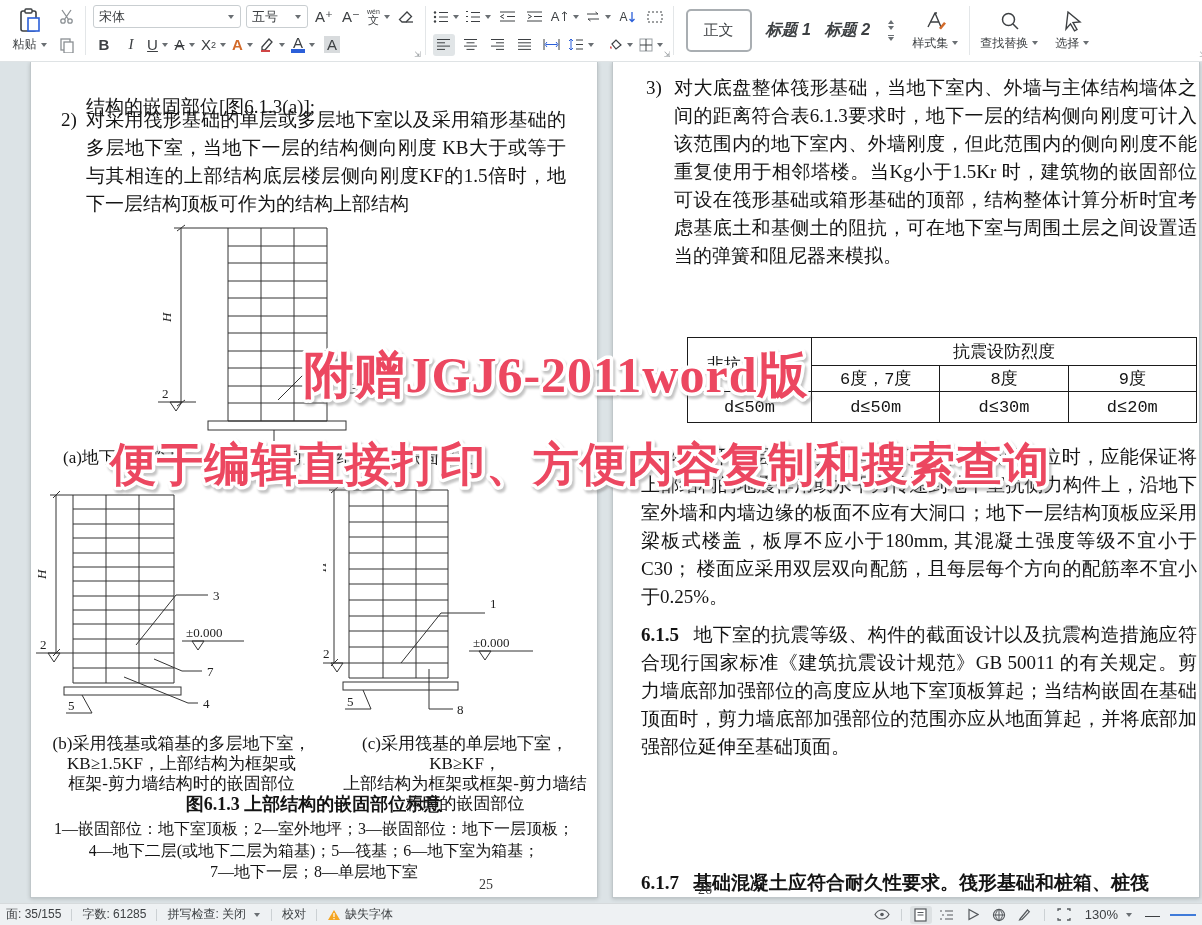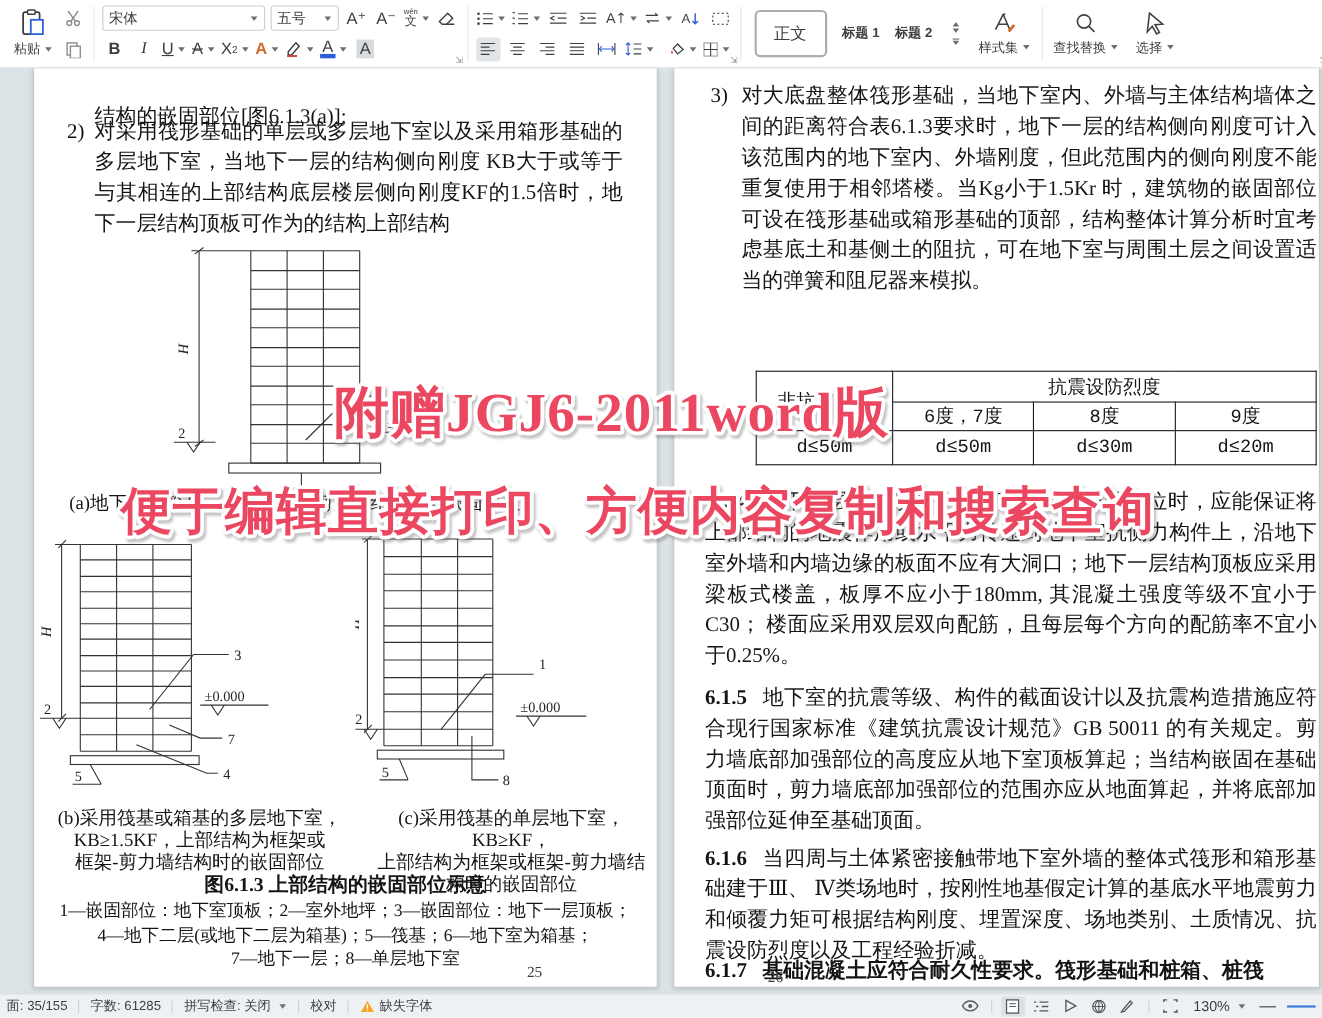--- a/index.html
+++ b/index.html
@@ -32,7 +32,7 @@
   .pyi b{font-weight:400;font-size:11px;}
   .stylebox{display:flex;align-items:center;gap:14px;padding:0 10px;}
   .stcard{border:2px solid #a9aeb2;border-radius:5px;background:#fff;padding:10px 16px;font-size:15px;}
-  .sthead{font-size:12px;font-weight:700;}
+  .sthead{font-size:16px;font-weight:700;font-style:italic;}
   .garr{display:flex;flex-direction:column;justify-content:center;gap:2px;margin-left:4px;}
   .garr .cvu::after{content:"";display:block;border:3px solid transparent;border-bottom:4px solid #6a6f73;}
   .garr .cvd::after{content:"";display:block;border:3px solid transparent;border-top:4px solid #6a6f73;}

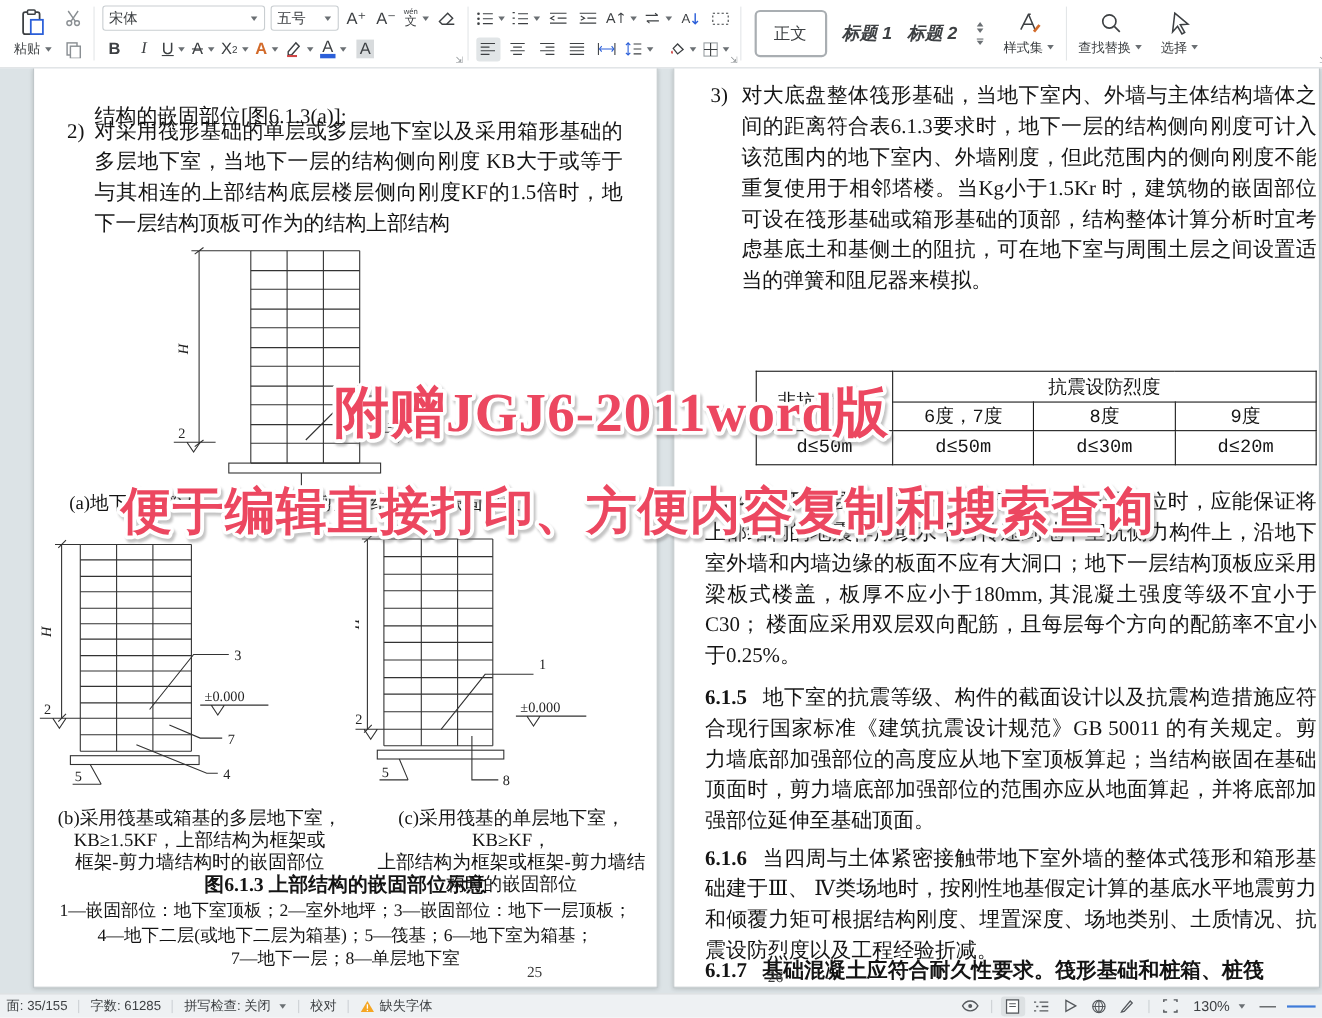--- a/index.html
+++ b/index.html
@@ -455,9 +455,6 @@
     <p class="doc" style="left:28px;top:540px;width:556px">
       <b class="secnum">6.1.5</b><span>地下室的抗震等级、构件的截面设计以及抗震构造措施应符合现行国家标准《建筑抗震设计规范》GB  50011 的有关规定。剪力墙底部加强部位的高度应从地下室顶板算起；当结构嵌固在基础顶面时，剪力墙底部加强部位的范围亦应从地面算起，并将底部加强部位延伸至基础顶面。</span>
     </p>
-    <p class="doc" style="left:28px;top:686px;width:556px">
-      <b class="secnum">6.1.6</b><span>当四周与土体紧密接触带地下室外墙的整体式筏形和箱形基础建于Ⅲ、 Ⅳ类场地时，按刚性地基假定计算的基底水平地震剪力和倾覆力矩可根据结构刚度、埋置深度、场地类别、土质情况、抗震设防烈度以及工程经验折减。</span>
-    </p>
     <p class="doc" style="left:28px;top:788px;width:556px;font-weight:700">
       <b class="secnum">6.1.7</b><span>基础混凝土应符合耐久性要求。筏形基础和桩箱、桩筏</span>
     </p>

